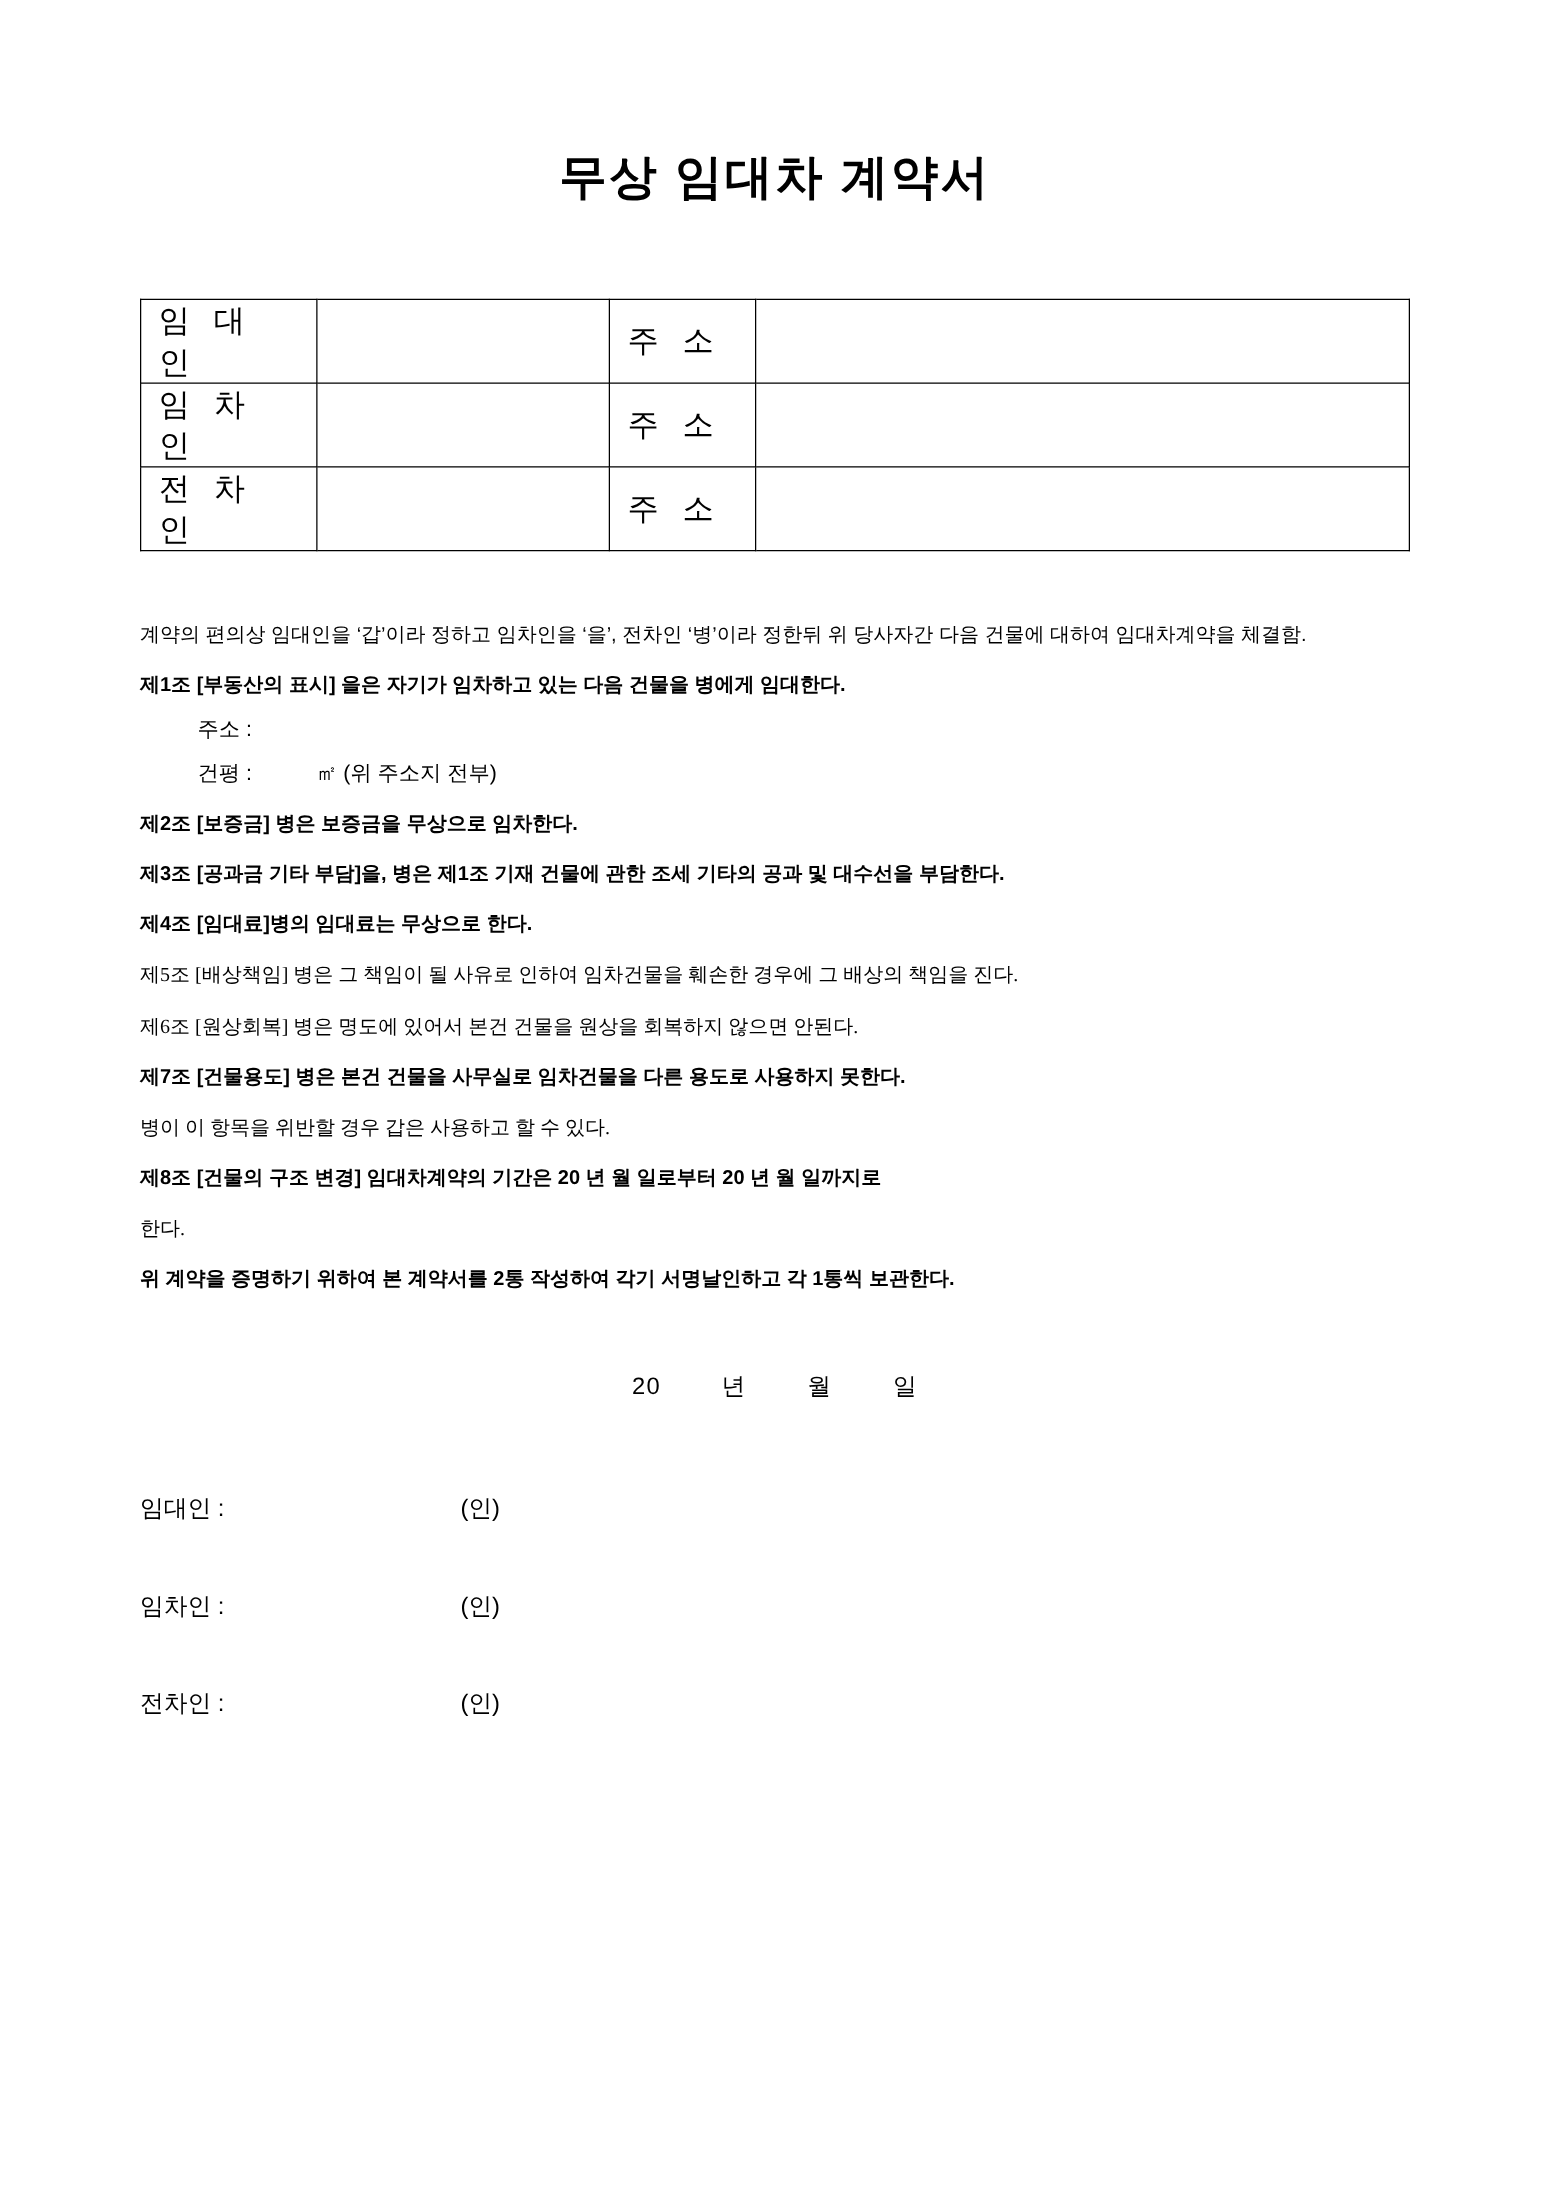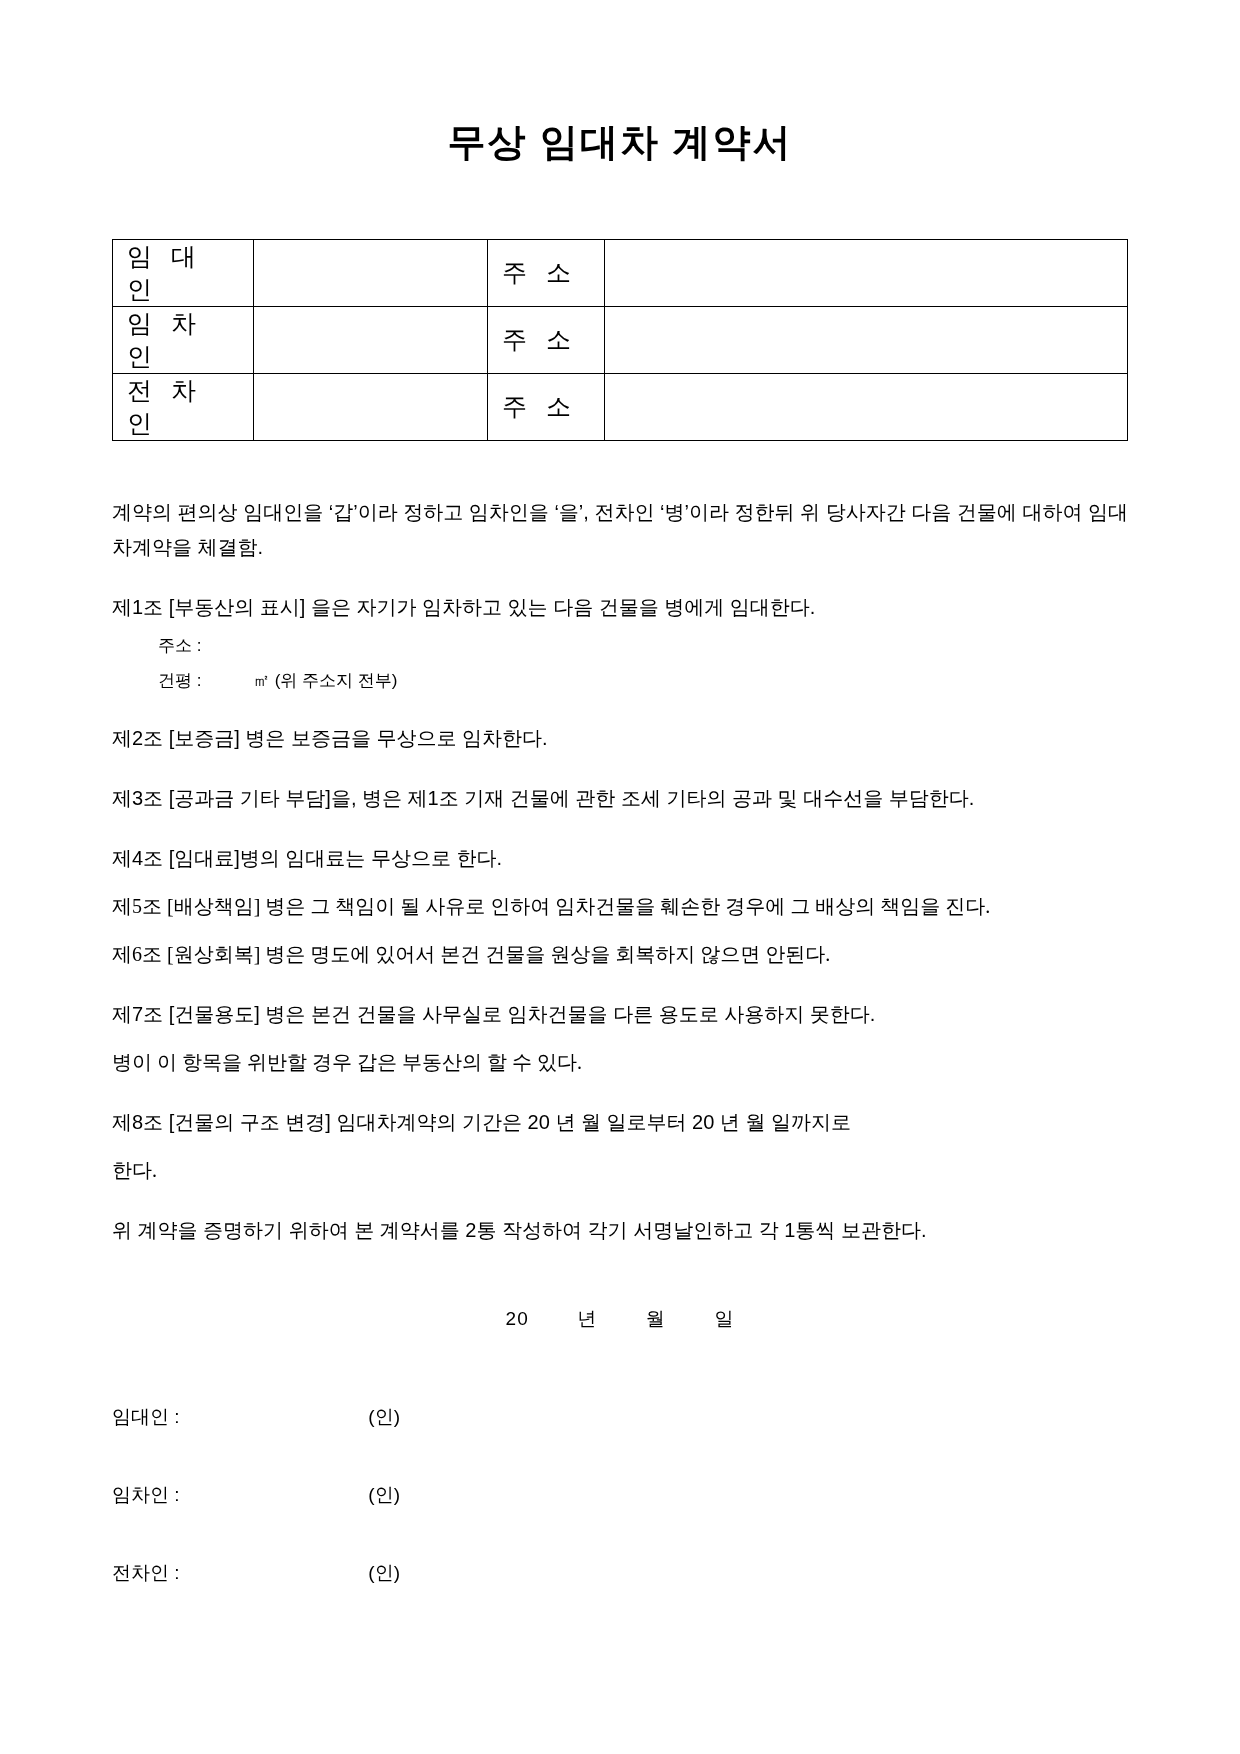--- a/index.html
+++ b/index.html
@@ -59,7 +59,7 @@
     width: auto;
   }
   .body-text {
-    font-size: 20px;
+    font-size: 16px;
     line-height: 1.75;
     margin: 0;
   }

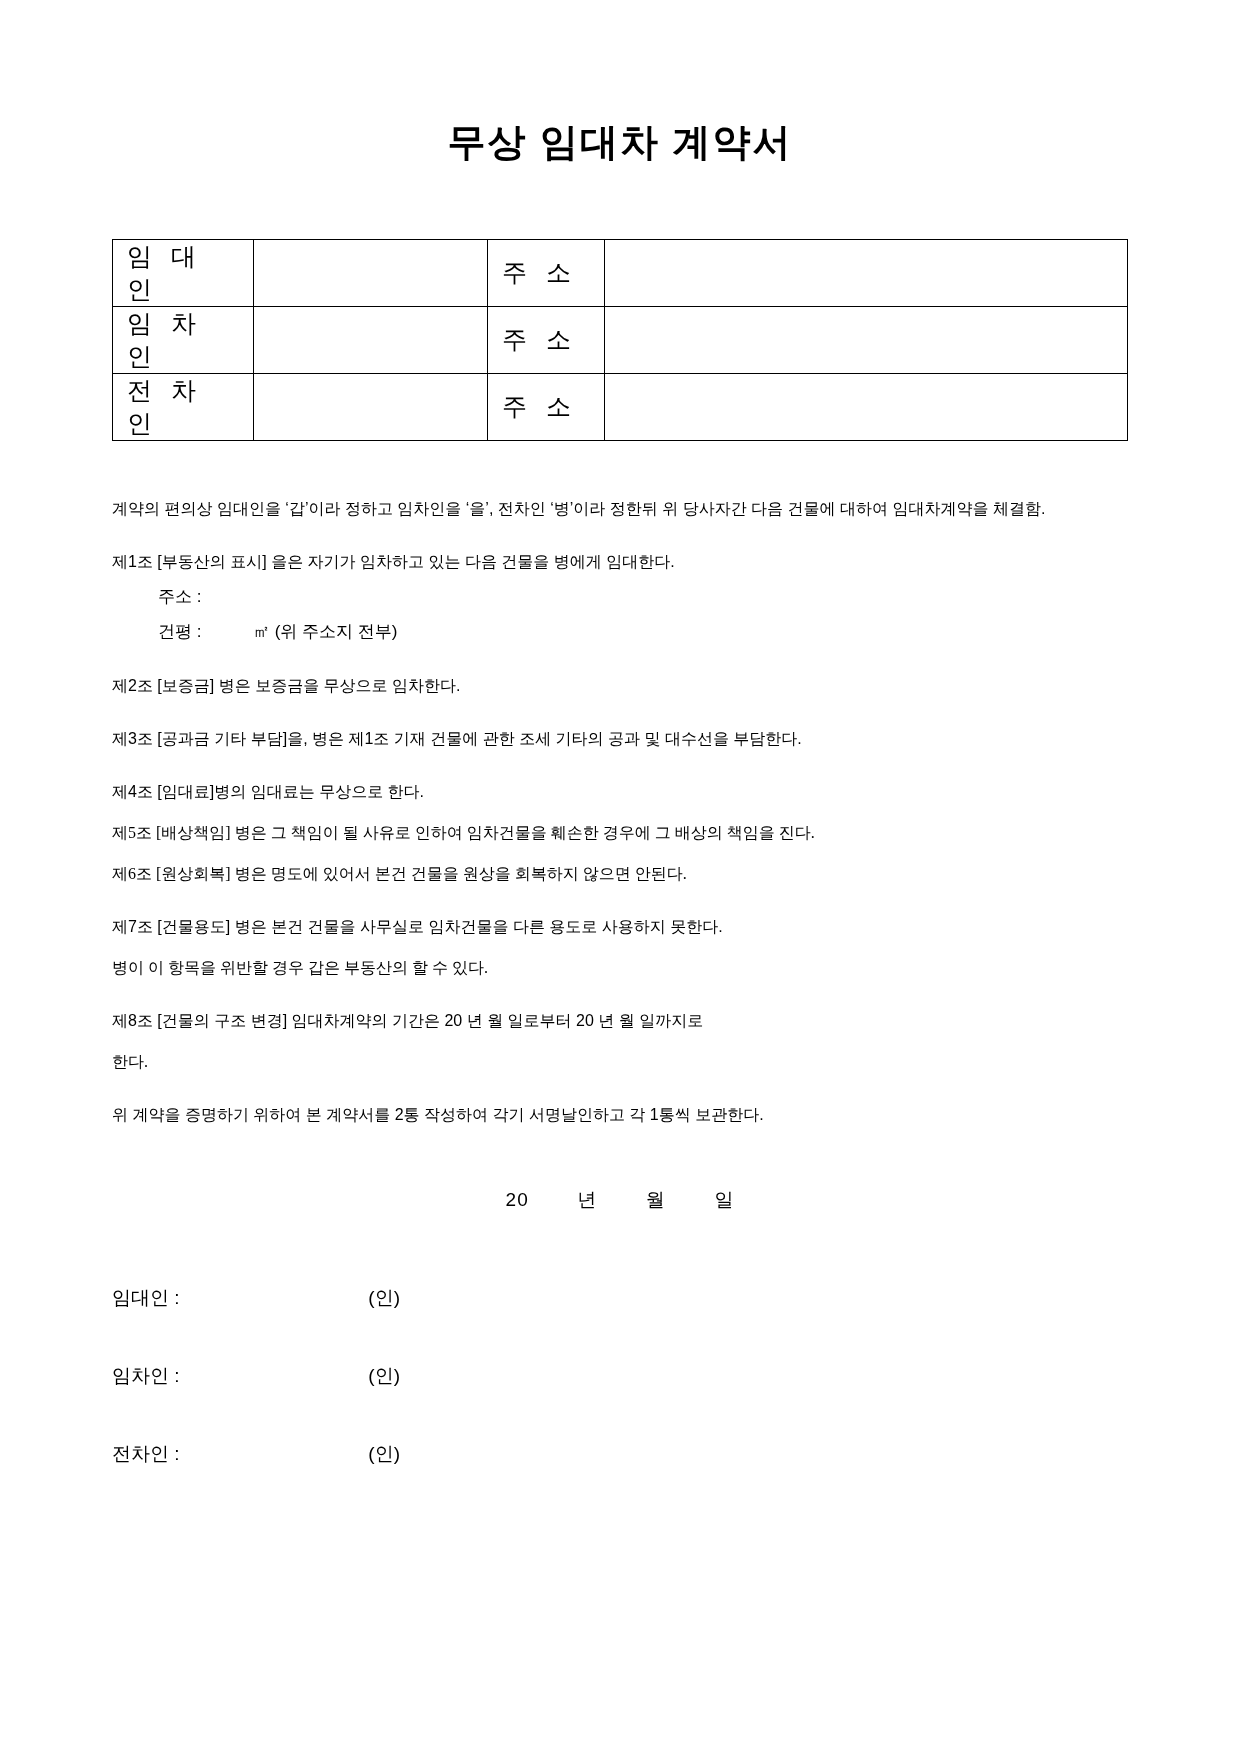--- a/index.html
+++ b/index.html
@@ -69,7 +69,8 @@
     text-justify: inter-word;
   }
   .clause {
-    margin-top: 25px;
+    margin-top: 12px;
+    font-weight: bold;
   }
   .clause-tight {
     margin-top: 13px;

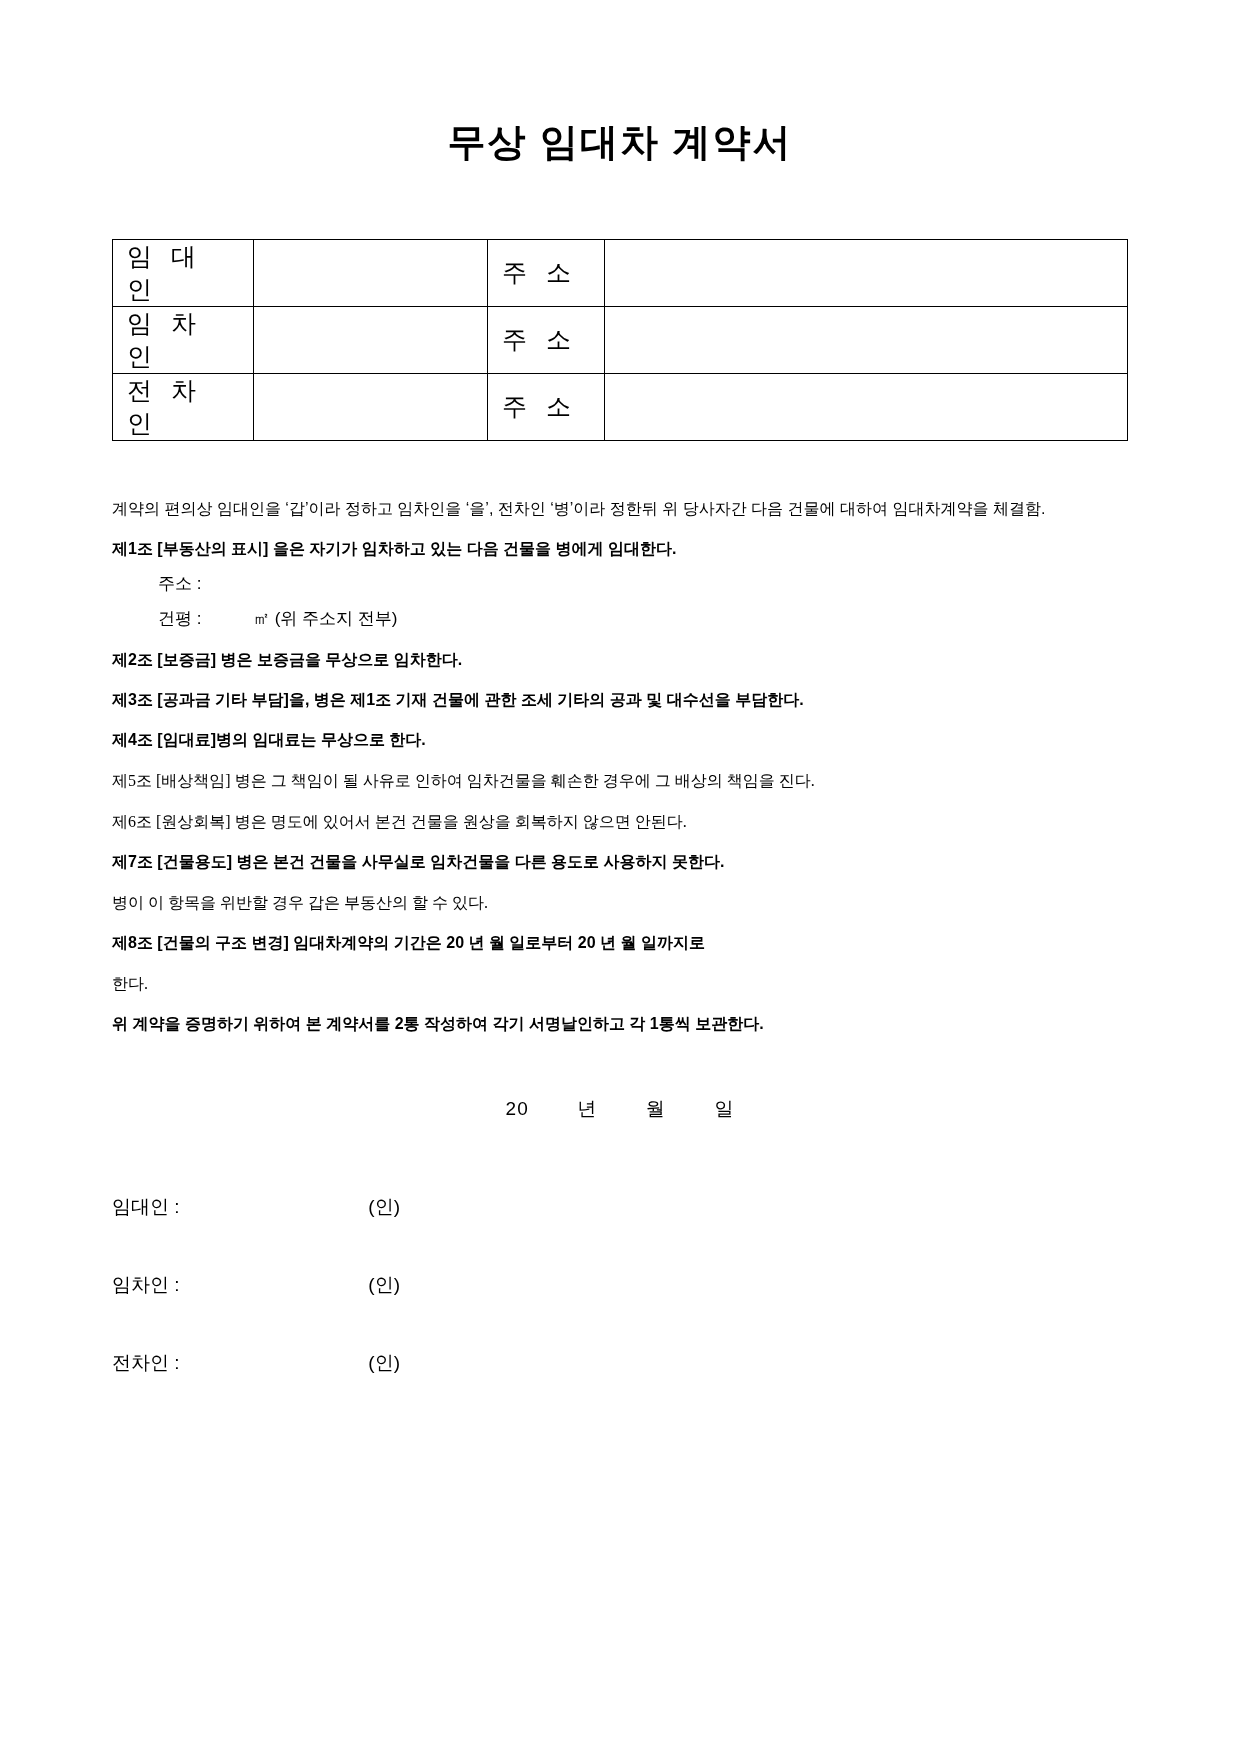--- a/index.html
+++ b/index.html
@@ -167,7 +167,7 @@
   <p class="body-text clause-tight">제5조 [배상책임] 병은 그 책임이 될 사유로 인하여 임차건물을 훼손한 경우에 그 배상의 책임을 진다.</p>
   <p class="body-text clause-tight">제6조 [원상회복] 병은 명도에 있어서 본건 건물을 원상을 회복하지 않으면 안된다.</p>
   <p class="body-text clause">제7조 [건물용도] 병은 본건 건물을 사무실로 임차건물을 다른 용도로 사용하지 못한다.</p>
-  <p class="body-text clause-tight">병이 이 항목을 위반할 경우 갑은 부동산의 할 수 있다.</p>
+  <p class="body-text clause-tight">병이 이 항목을 위반할 경우 갑은 사용하고 할 수 있다.</p>
   <p class="body-text clause">제8조 [건물의 구조 변경] 임대차계약의 기간은 20   년    월    일로부터 20   년   월   일까지로</p>
   <p class="body-text clause-tight">한다.</p>
   <p class="body-text clause">위 계약을 증명하기 위하여 본 계약서를 2통 작성하여 각기 서명날인하고 각  1통씩 보관한다.</p>

